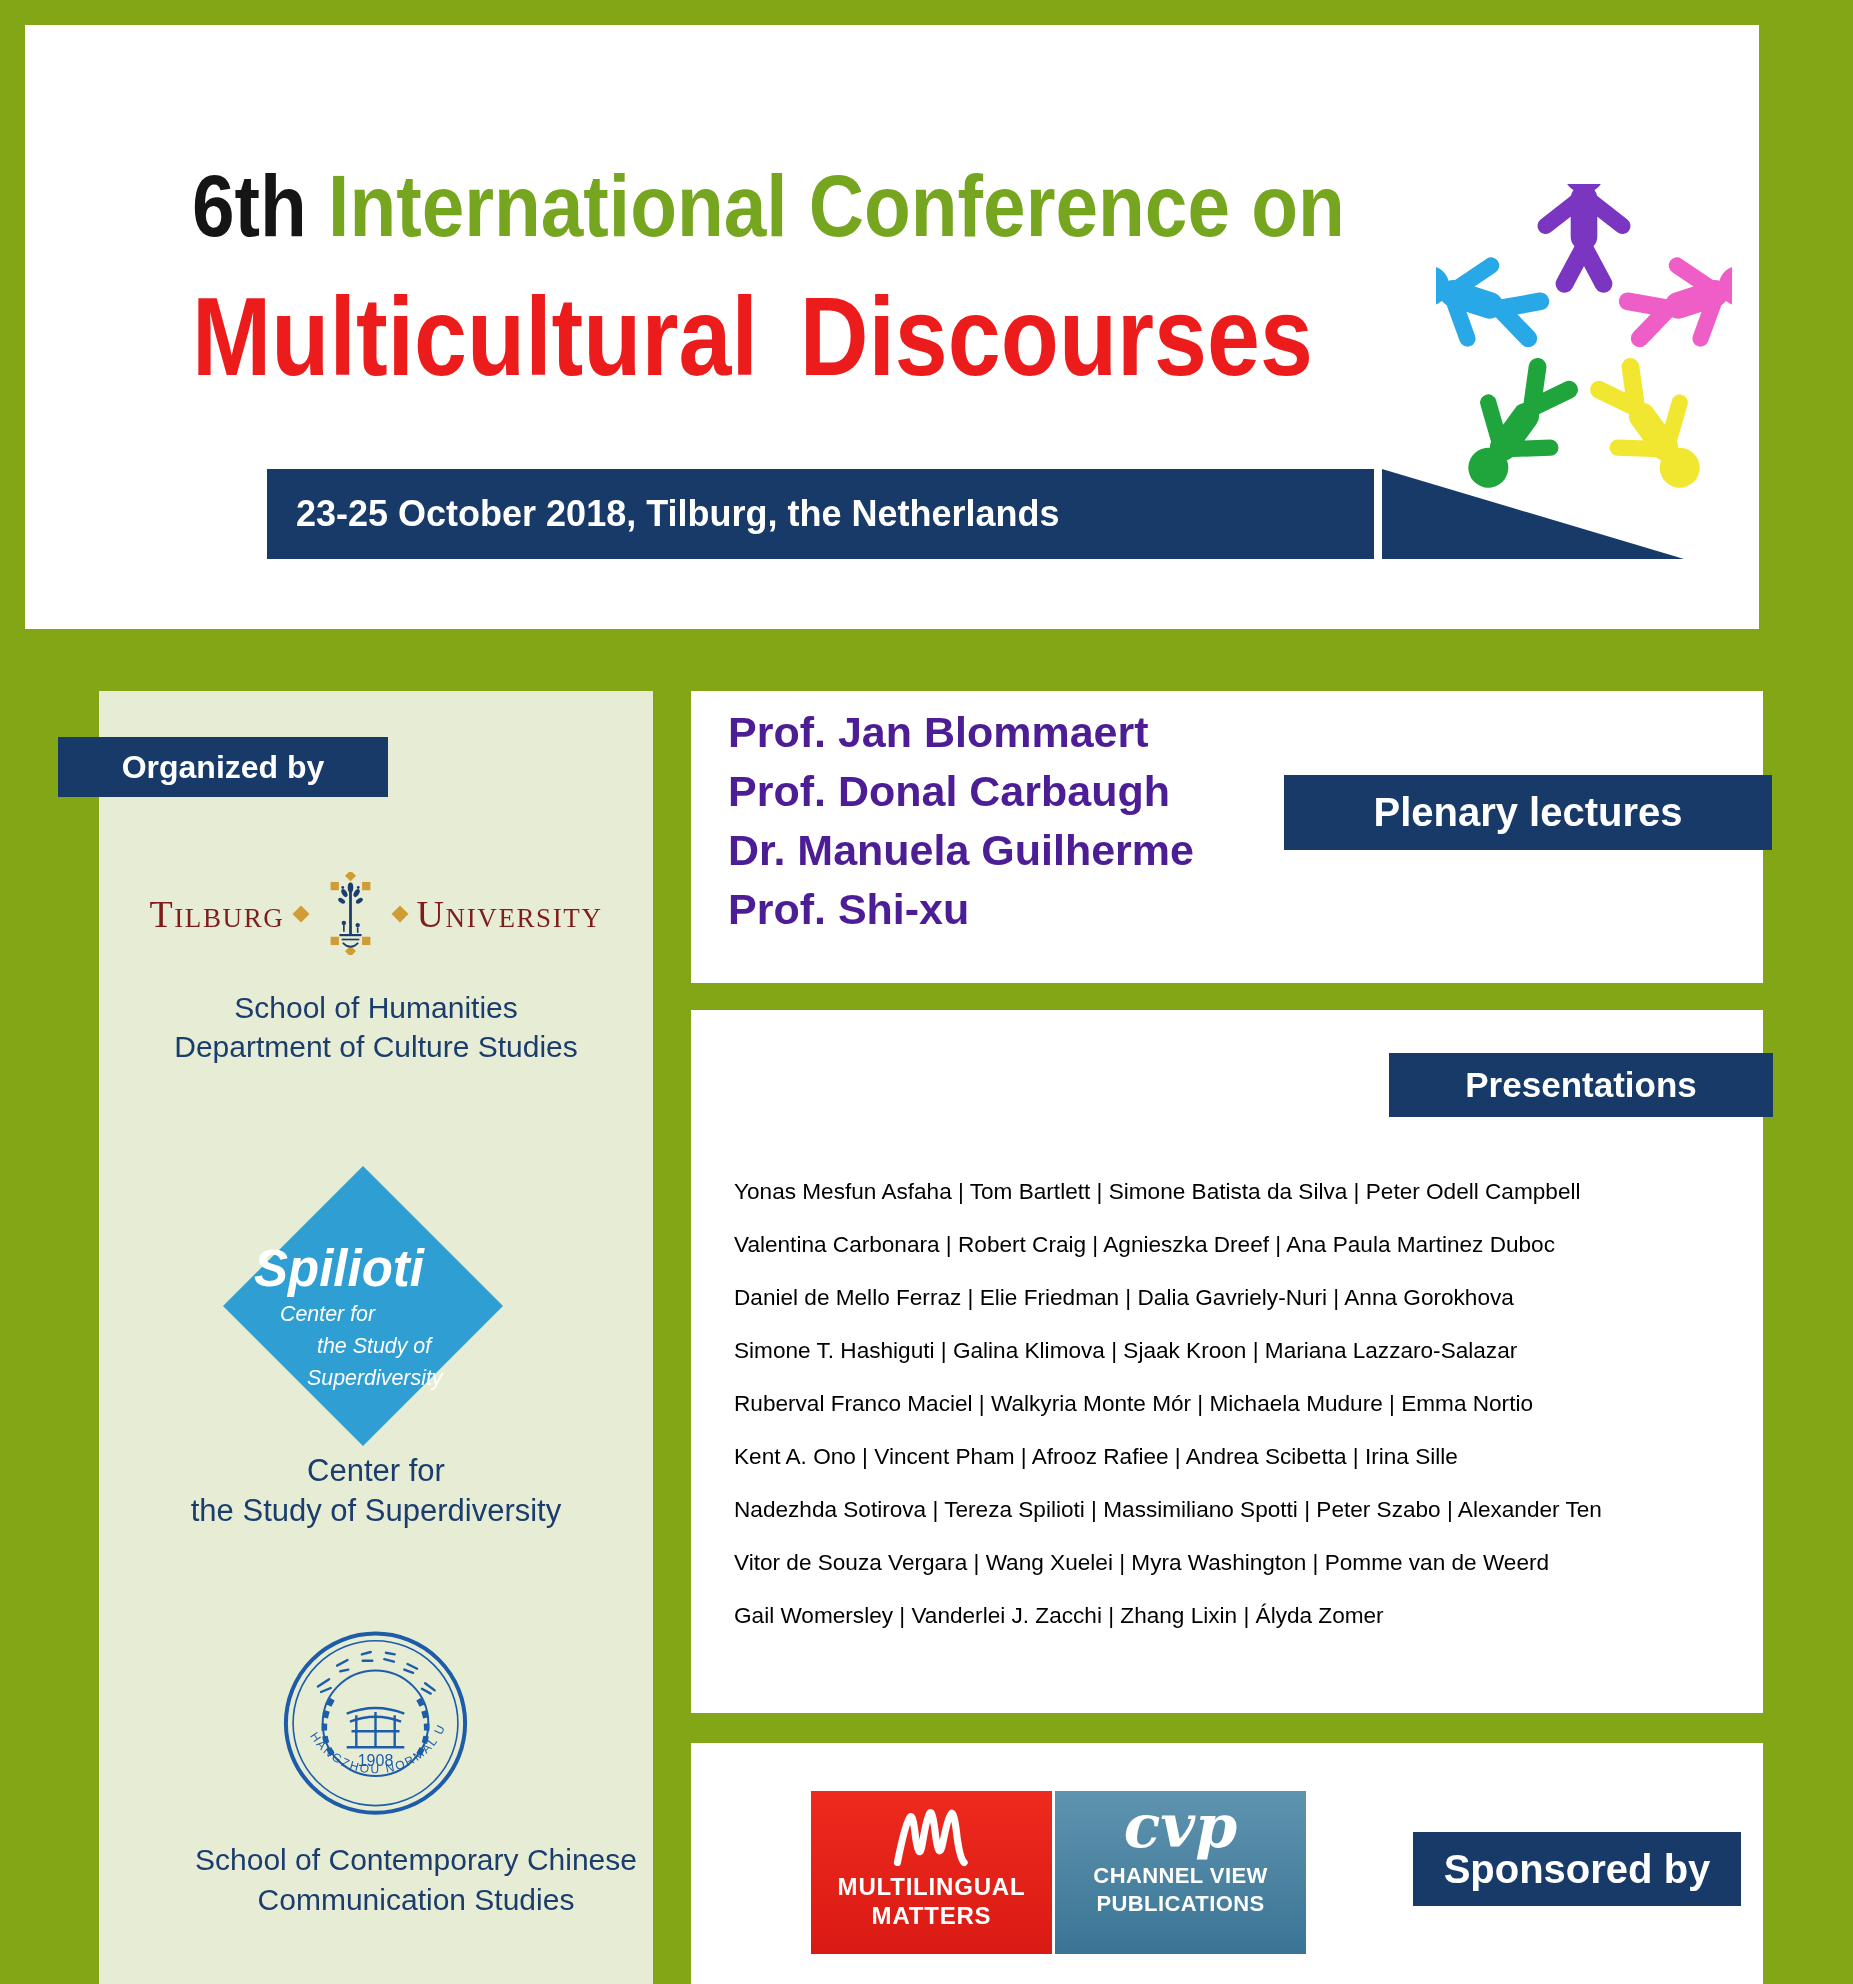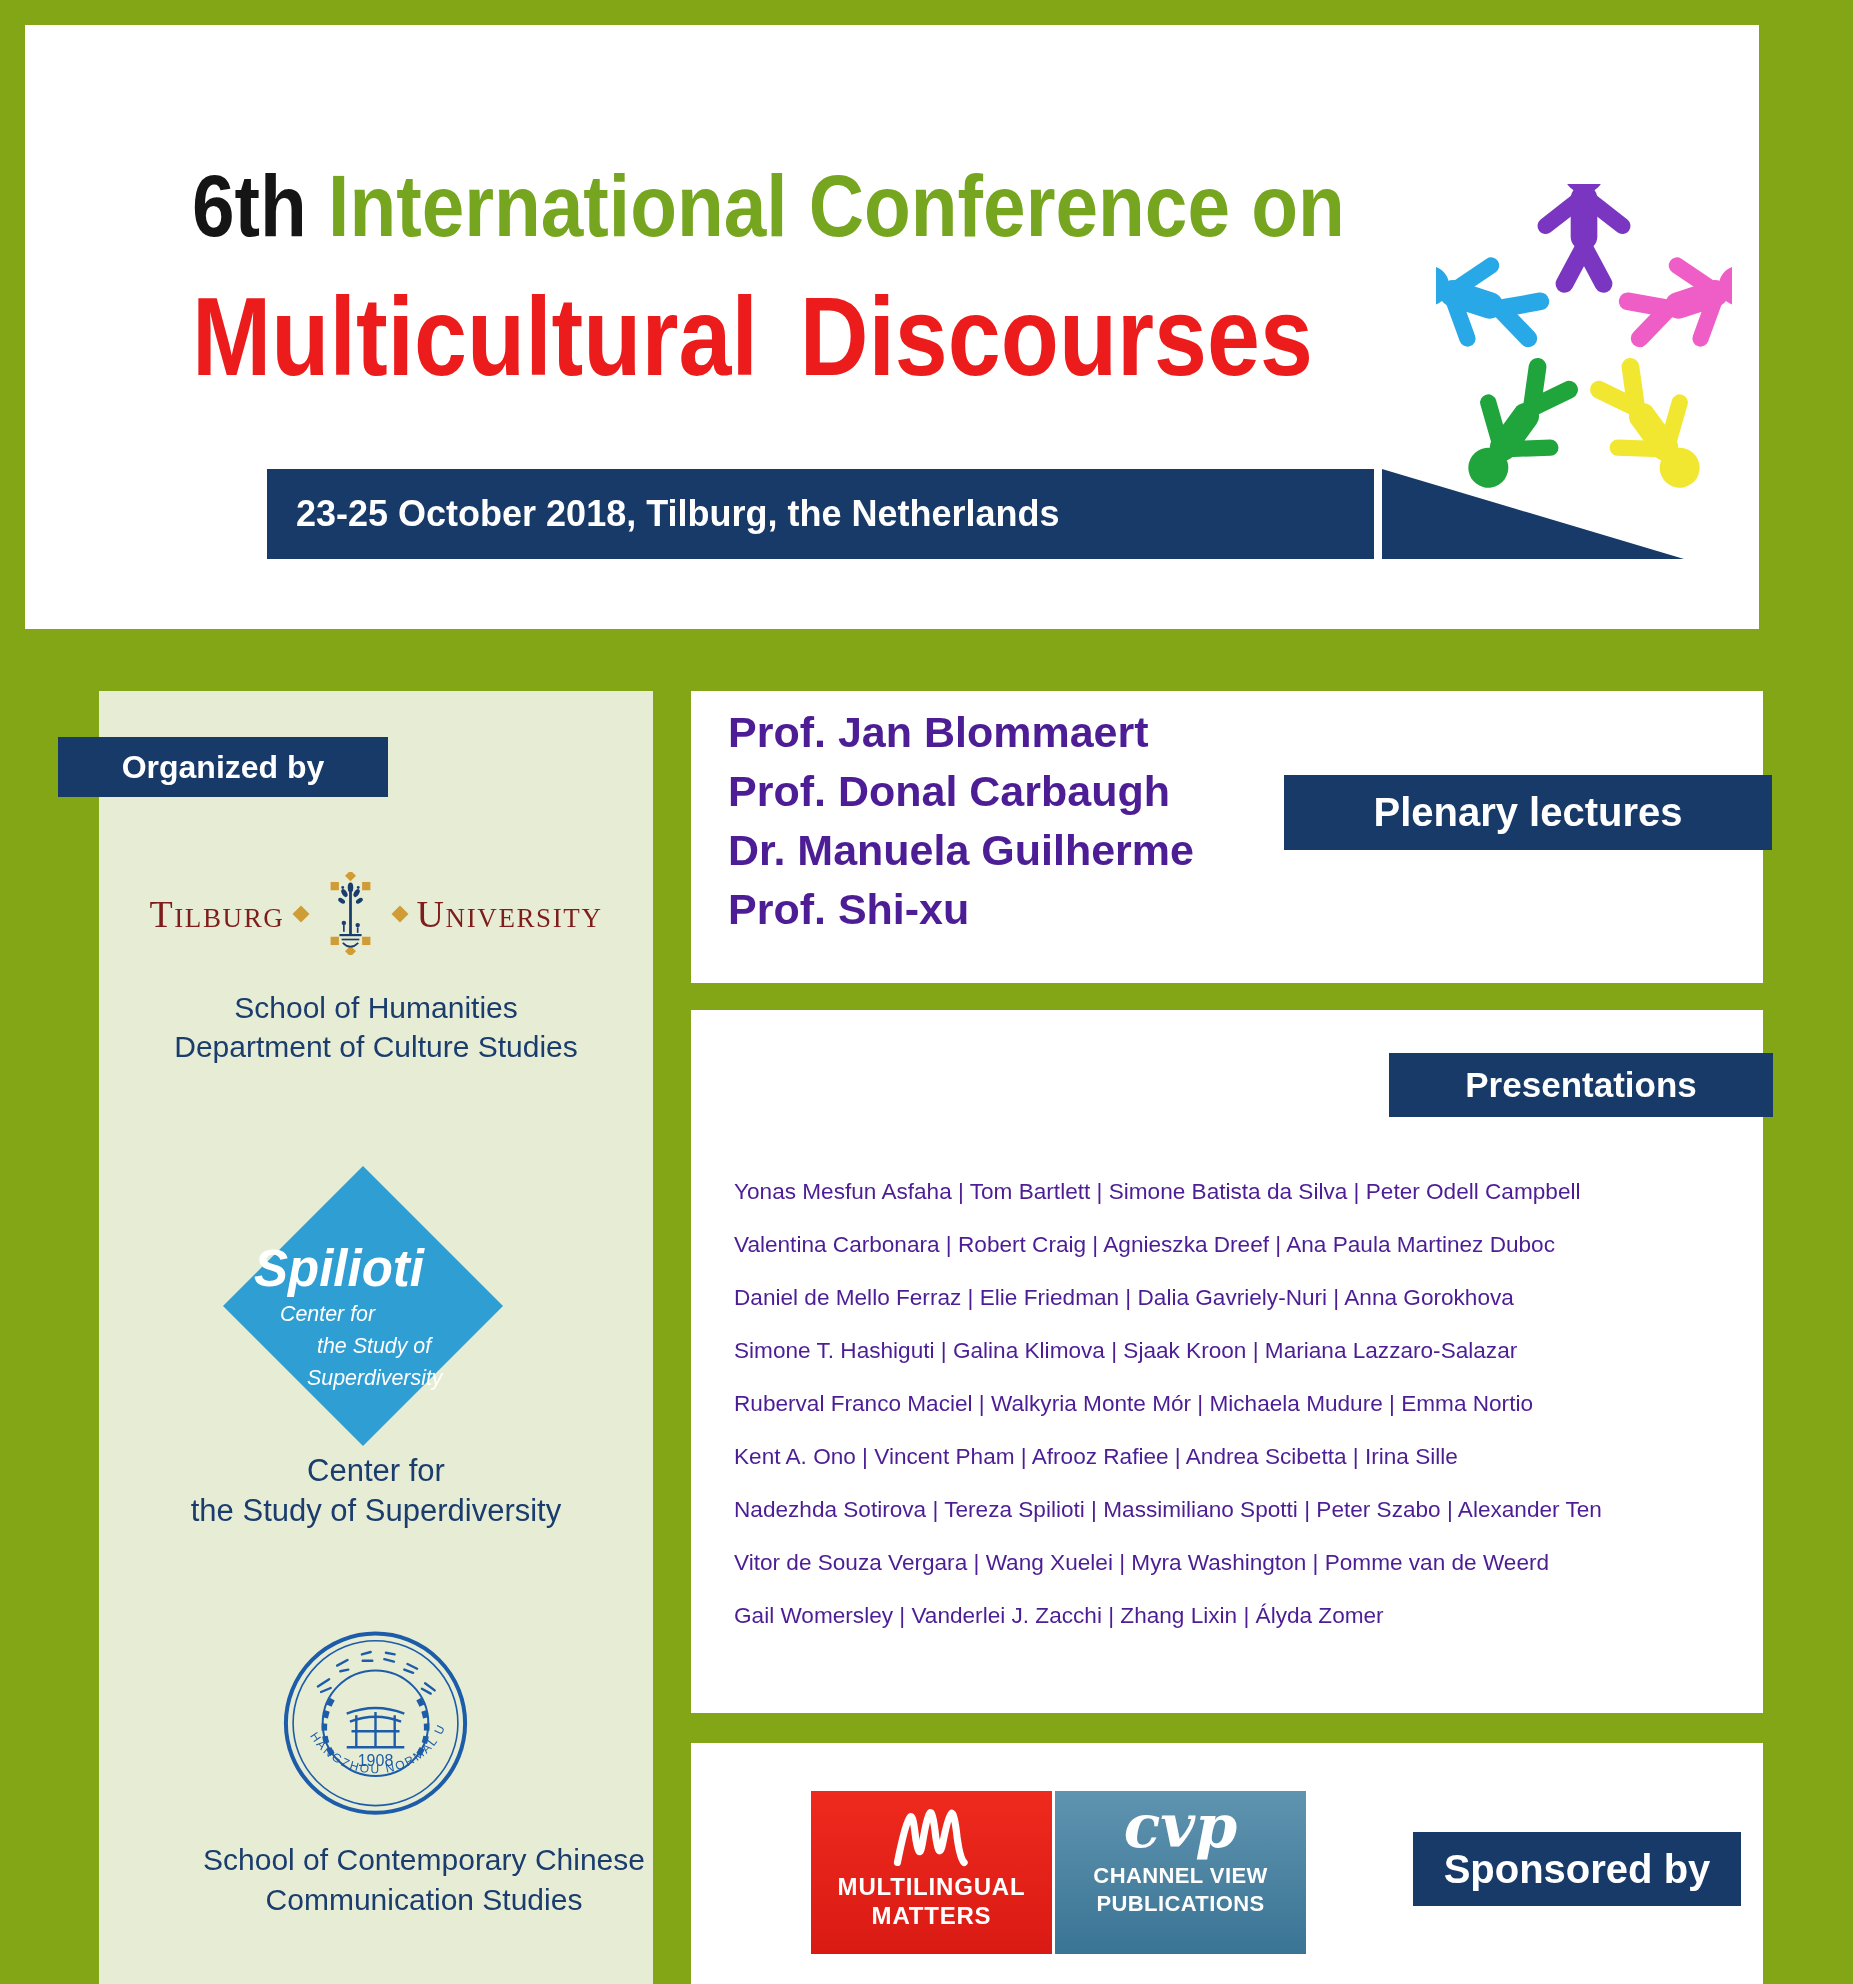--- a/index.html
+++ b/index.html
@@ -56,7 +56,7 @@
   #pres-card{left:691px;top:1010px;width:1072px;height:703px;}
   #presentations-banner{left:1389px;top:1053px;width:384px;height:64px;line-height:64px;font-size:35px;}
   #rows{left:734px;top:1165px;width:985px;}
-  .p-row{font-size:22.6px;color:#4c1d95;line-height:53px;white-space:nowrap;}
+  .p-row{font-size:22.6px;color:#000000;line-height:53px;white-space:nowrap;}
 
   
   #sponsor-card{left:691px;top:1743px;width:1072px;height:272px;}

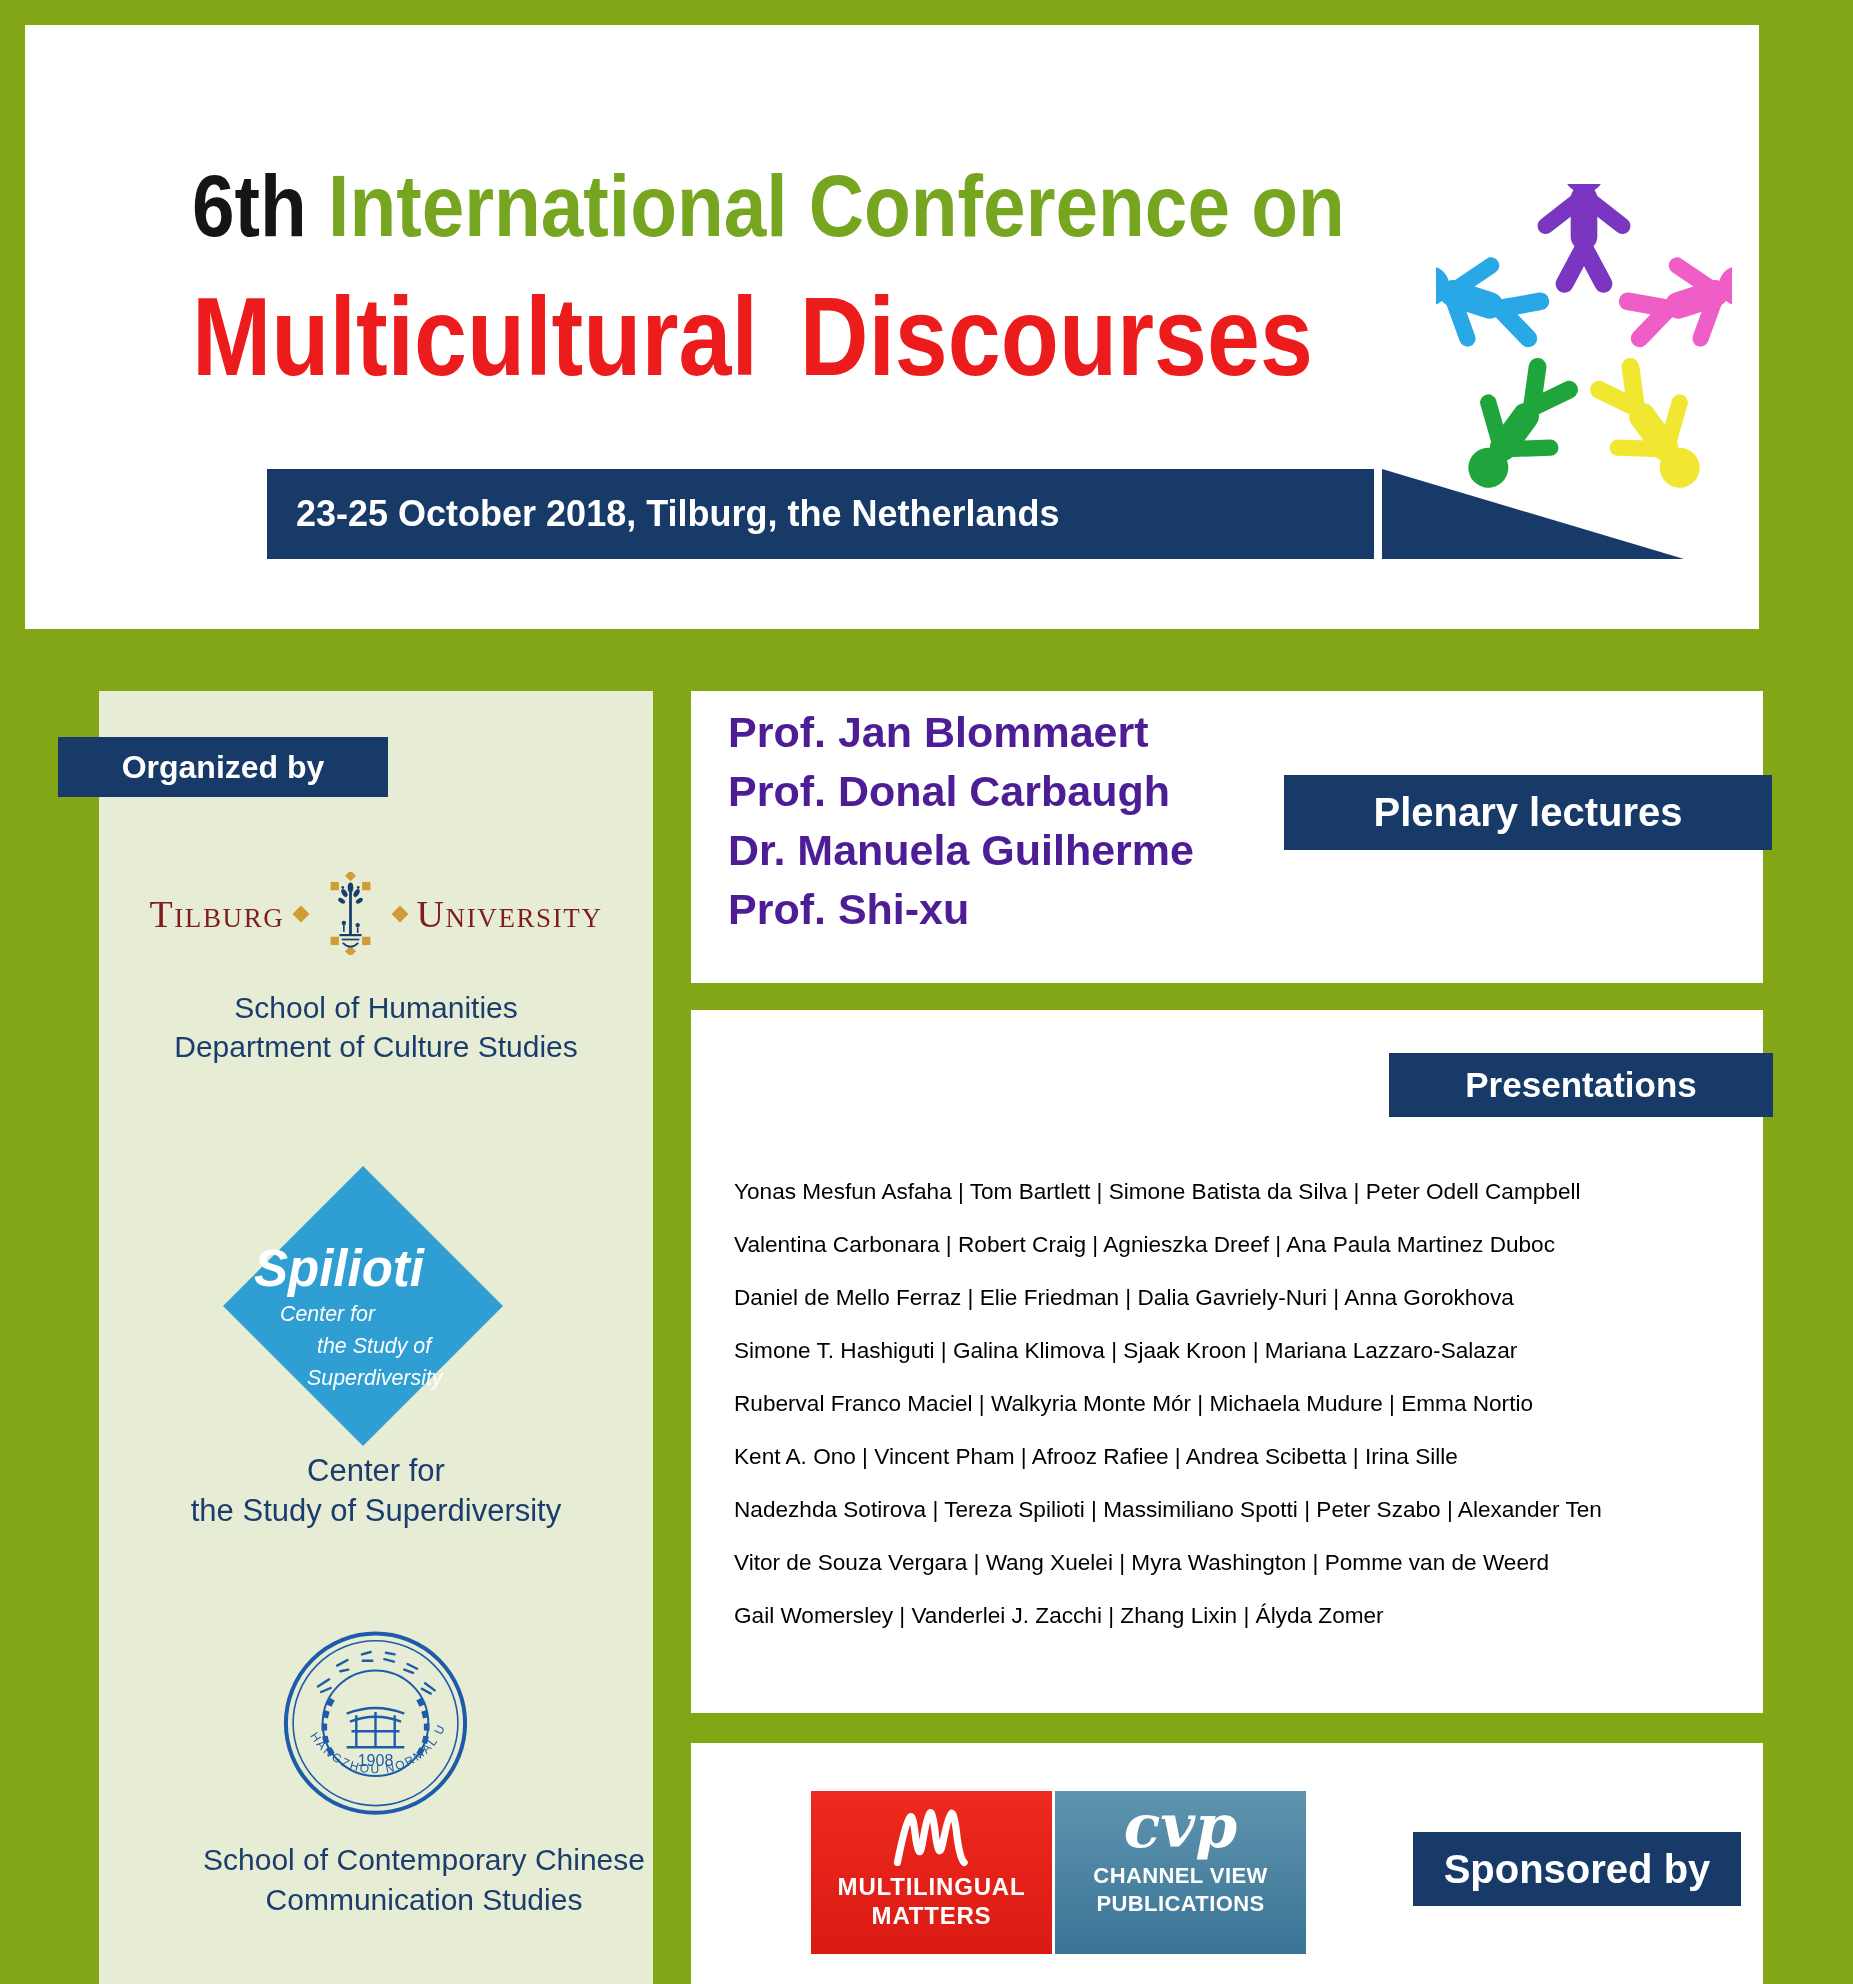--- a/index.html
+++ b/index.html
@@ -44,7 +44,7 @@
   #bab-sub3{margin-left:69px;}
   #babylon-caption{left:99px;top:1451px;width:554px;font-size:31px;line-height:40px;}
   #hz-seal{left:278px;top:1624px;width:195px;height:200px;}
-  #hz-caption{left:99px;top:1840px;width:634px;font-size:30px;line-height:40px;padding-left:8px;}
+  #hz-caption{left:99px;top:1840px;width:634px;font-size:30px;line-height:40px;}
 
   
   #plenary-card{left:691px;top:691px;width:1072px;height:292px;}

